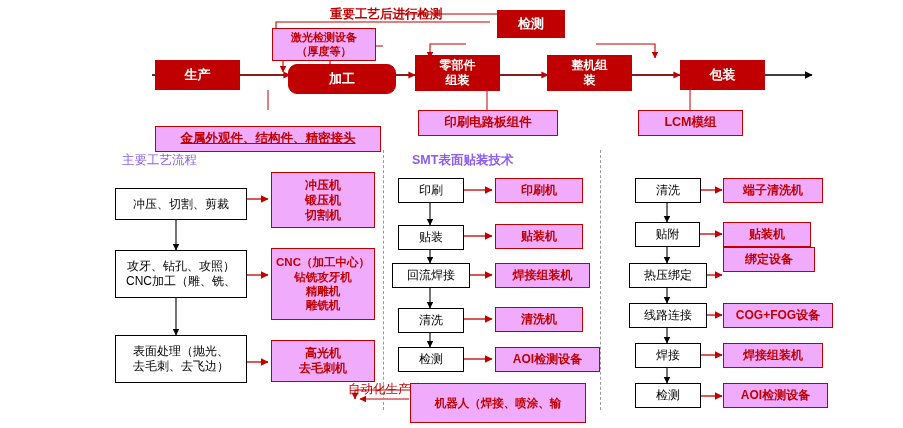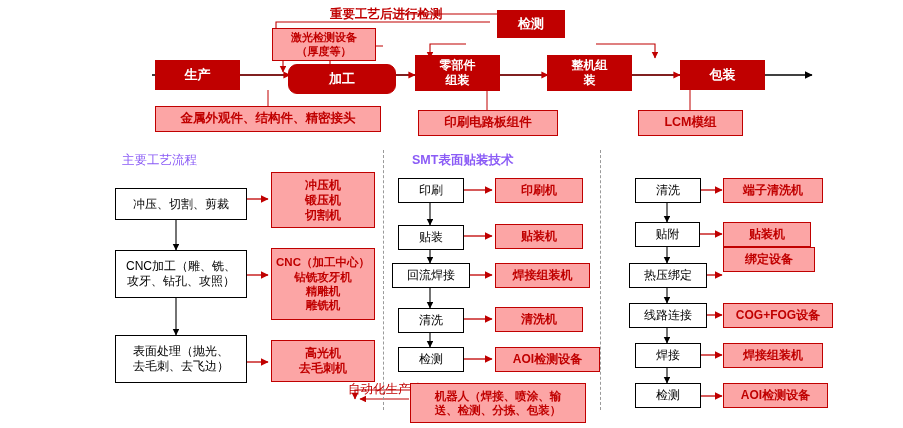--- a/index.html
+++ b/index.html
@@ -15,7 +15,7 @@
   .redfill{background:#c00000;color:#fff;border:1px solid #c00000;font-weight:bold;font-size:13px;}
   .redfill.small{font-size:12px;}
   
-  .redline{background:#fca5a5;border:1.2px solid #c00000;color:#c00000;font-weight:bold;}
+  .redline{background:#f0abfc;border:1.2px solid #c00000;color:#c00000;font-weight:bold;}
   
   .blackline{background:#ffffff;border:1.2px solid #000;color:#000;}
   .label{position:absolute;color:#8b5cf6;font-size:12.5px;}

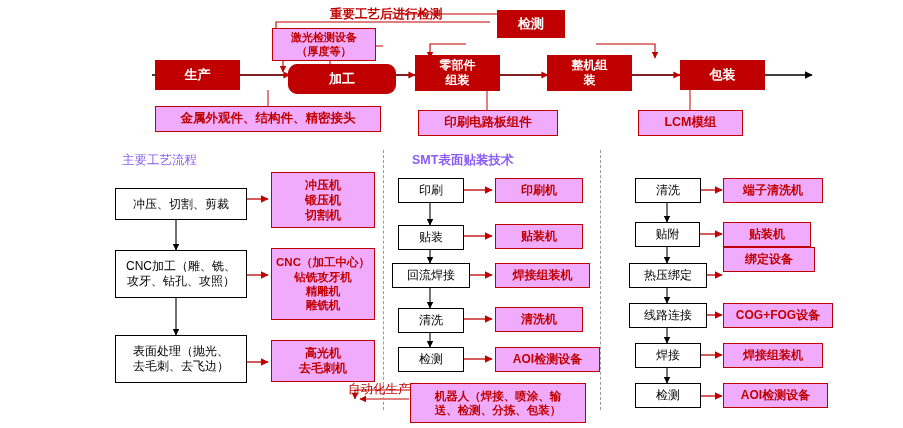--- a/index.html
+++ b/index.html
@@ -117,7 +117,7 @@
 </div>
 <div class="node redfill" style="left:680px;top:60px;width:85px;height:30px;">包装</div>
 
-<div class="node redline" style="left:155px;top:106px;width:226px;height:26px;font-size:12.5px;">金属外观件、结构件、精密接头</div>
+<div class="node redline" style="left:155px;top:126px;width:226px;height:26px;font-size:12.5px;text-decoration:underline;">金属外观件、结构件、精密接头</div>
 <div class="node redline" style="left:418px;top:110px;width:140px;height:26px;font-size:12.5px;">印刷电路板组件</div>
 <div class="node redline" style="left:638px;top:110px;width:105px;height:26px;font-size:12.5px;">LCM模组</div>
 

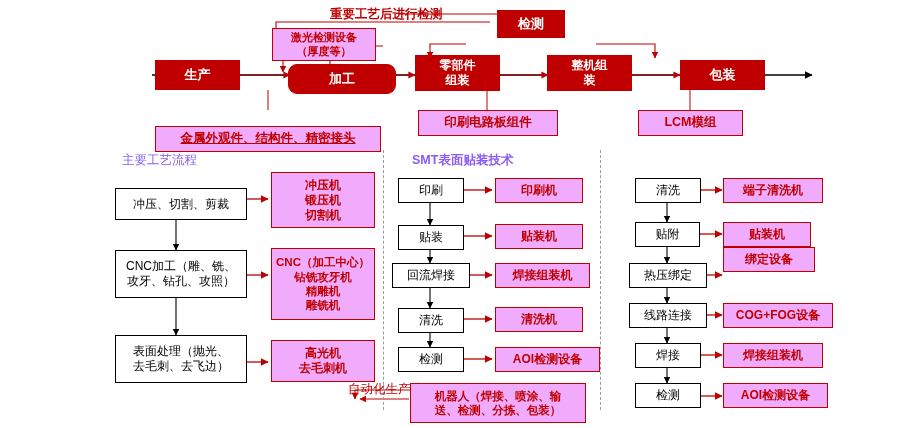--- a/index.html
+++ b/index.html
@@ -128,8 +128,8 @@
   <span>冲压、切割、剪裁</span>
 </div>
 <div class="node blackline" style="left:115px;top:250px;width:132px;height:48px;flex-direction:column;">
+  <span>攻牙、钻孔、攻照）</span>
   <span>CNC加工（雕、铣、</span>
-  <span>攻牙、钻孔、攻照）</span>
 </div>
 <div class="node blackline" style="left:115px;top:335px;width:132px;height:48px;flex-direction:column;">
   <span>表面处理（抛光、</span>

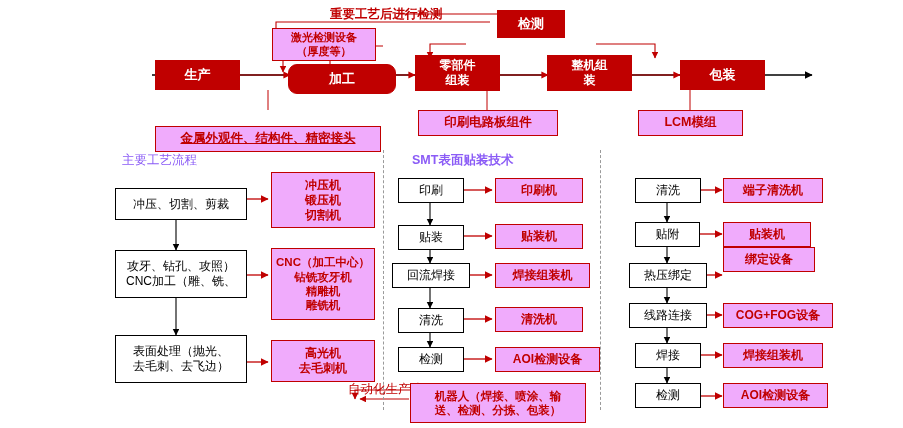--- a/index.html
+++ b/index.html
@@ -181,7 +181,6 @@
 <div class="label red" style="left:348px;top:381px;color:#c00000;">自动化生产线</div>
 <div class="node redline" style="left:410px;top:383px;width:176px;height:40px;flex-direction:column;font-size:11.5px;">
   <span>机器人（焊接、喷涂、输</span>
-  <span>送、检测、分拣、包装）</span>
 </div>
 
 </body></html>

